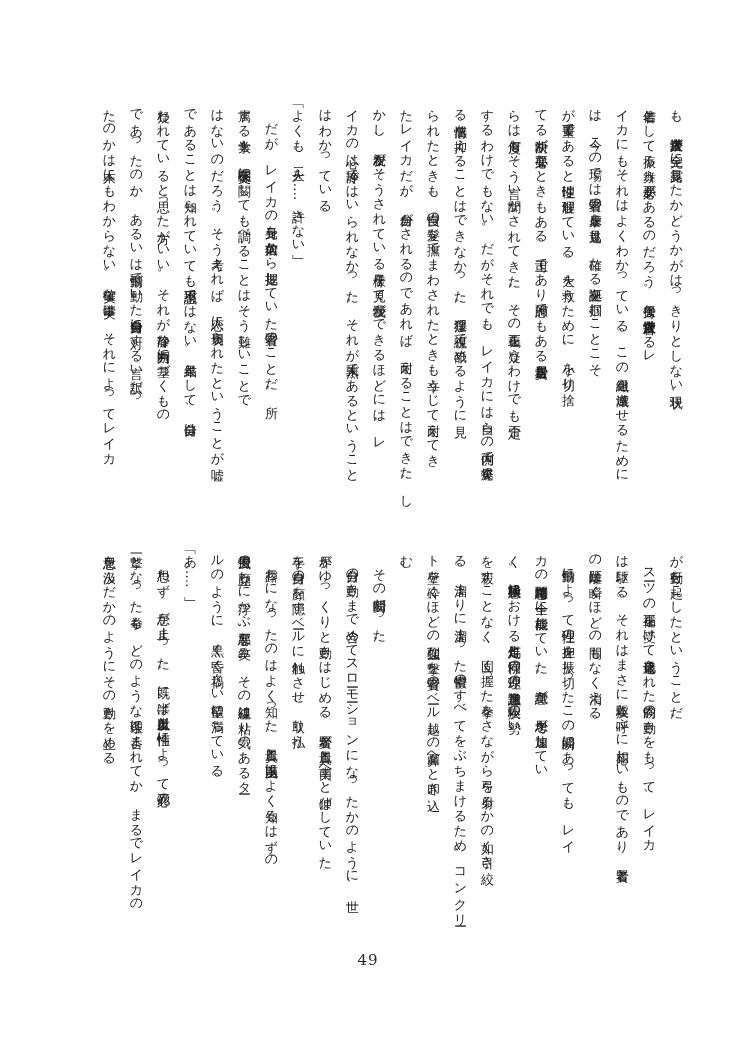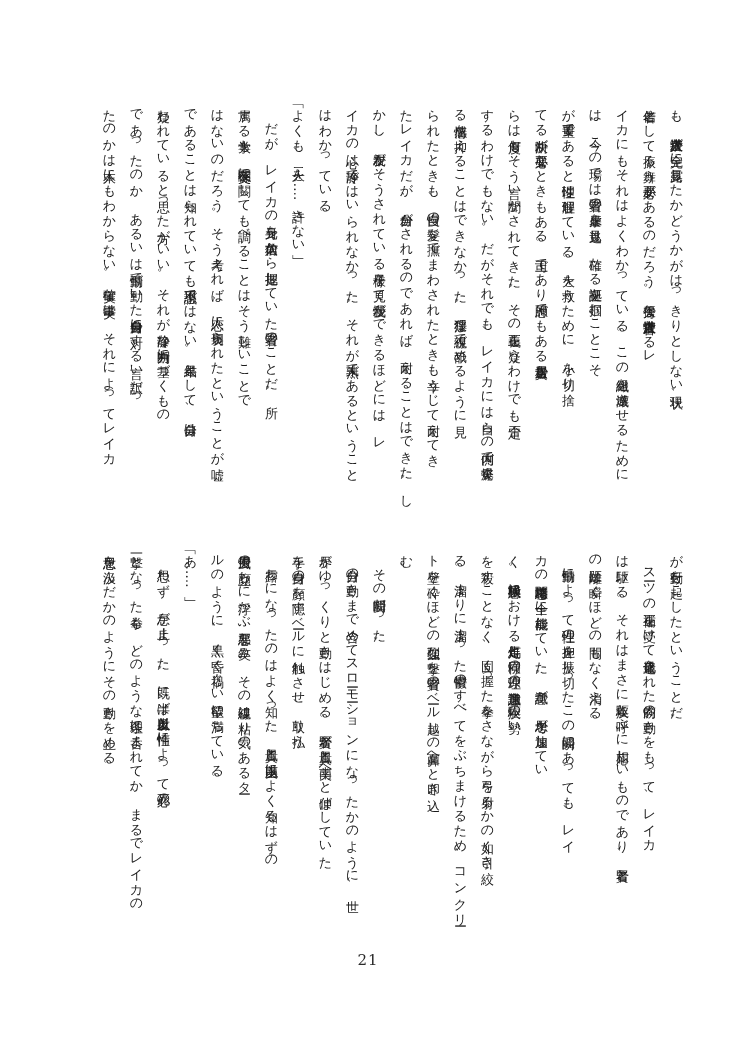--- a/index.html
+++ b/index.html
@@ -103,7 +103,7 @@
     <p>意思を汲んだかのようにその動きを止める。</p>
   </div>
 
-  <div class="page-number">21</div>
+  <div class="page-number">49</div>
 
 </div>
 

